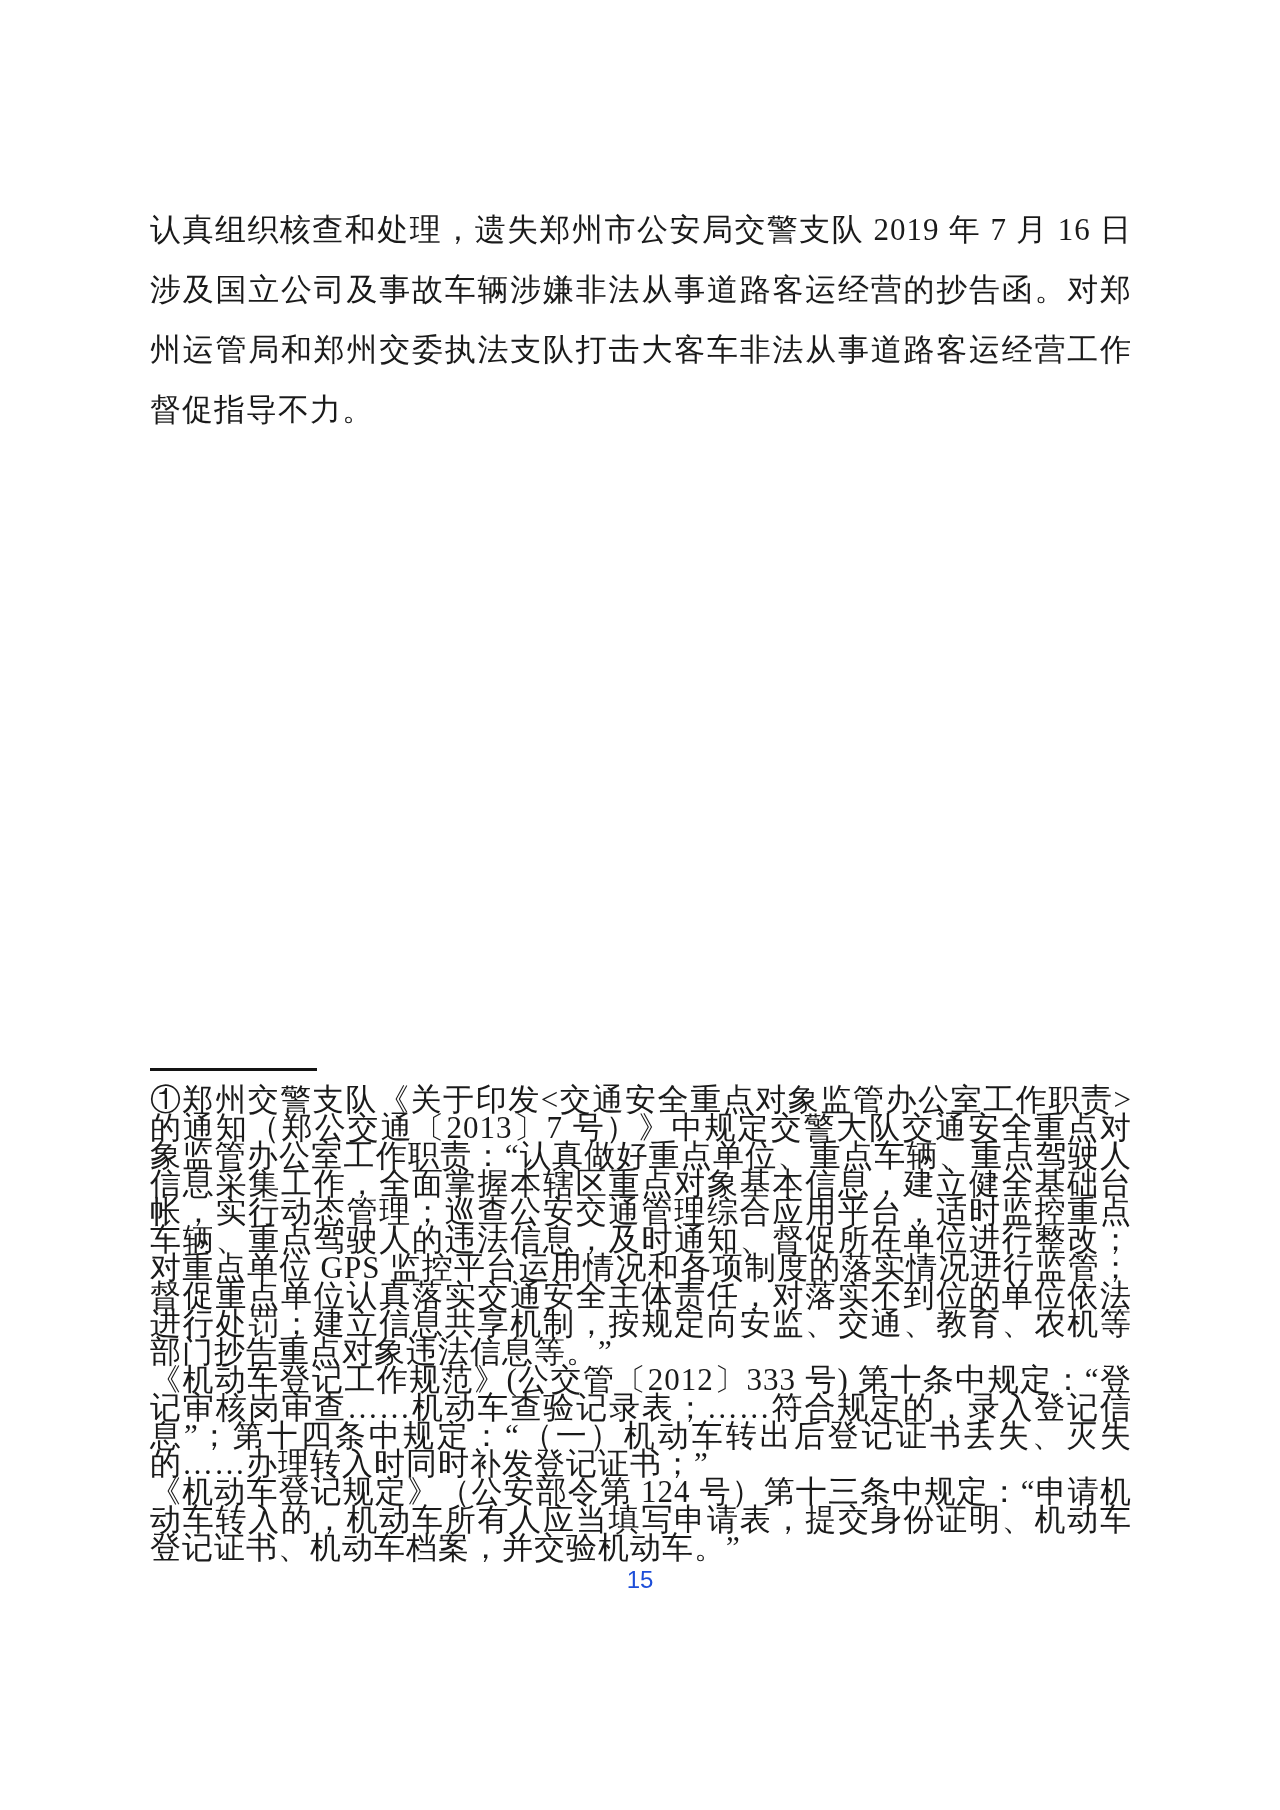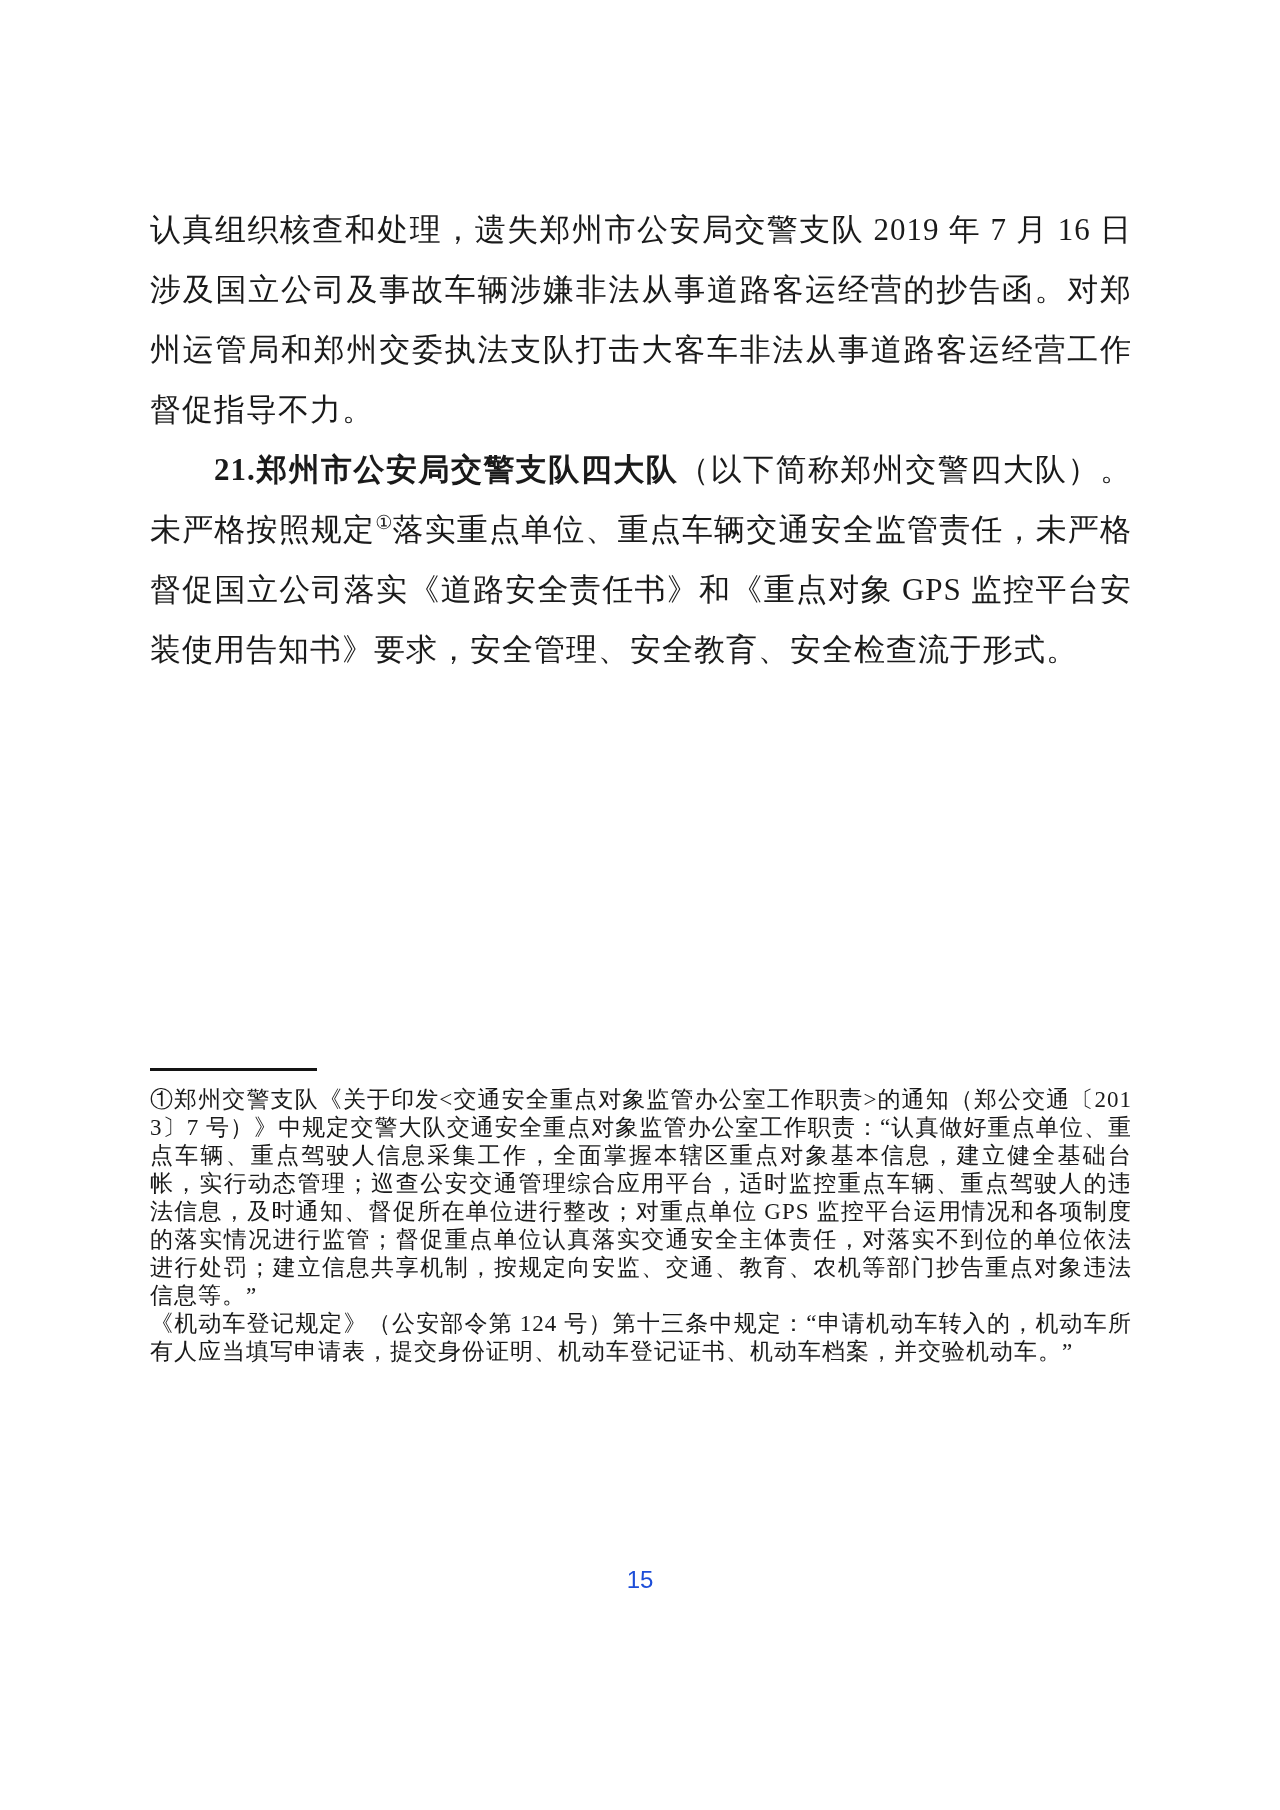--- a/index.html
+++ b/index.html
@@ -84,7 +84,6 @@
 
   <div class="body-text" id="body-text">
       <p class="body-para"><span>认真组织核查和处理，遗失郑州市公安局交警支队 2019 年 7 月 16 日涉及国立公司及事故车辆涉嫌非法从事道路客运经营的抄告函。对郑州运管局和郑州交委执法支队打击大客车非法从事道路客运经营工作督促指导不力。</span></p>
-      <p class="body-para indent"><span class="run-bold">21.郑州市公安局交警支队四大队</span><span>（以下简称郑州交警四大队）。未严格按照规定</span><sup class="fn-ref">①</sup><span>落实重点单位、重点车辆交通安全监管责任，未严格督促国立公司落实《道路安全责任书》和《重点对象 GPS 监控平台安装使用告知书》要求，安全管理、安全教育、安全检查流于形式。</span></p>
     </div>
 
   <div class="footnotes">

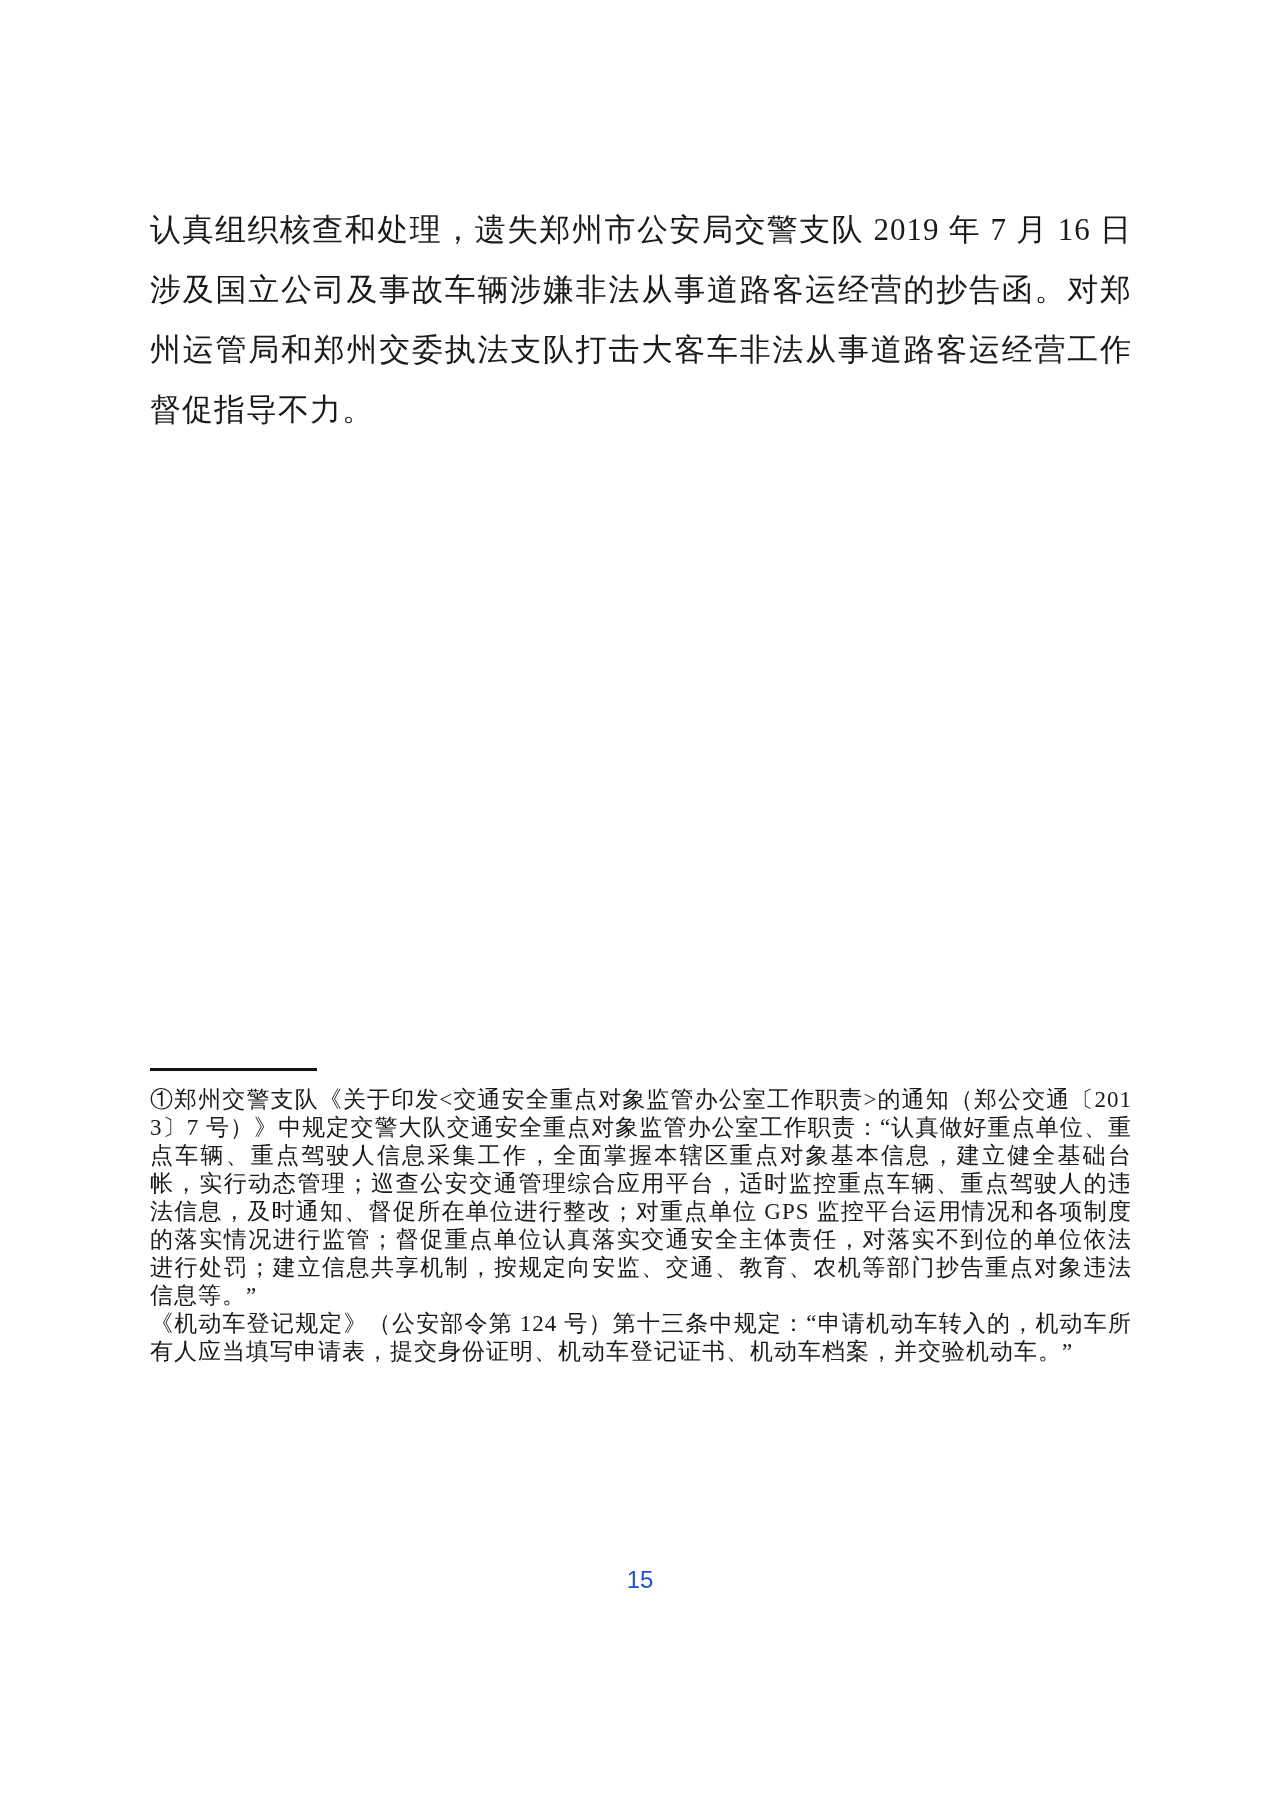--- a/index.html
+++ b/index.html
@@ -59,7 +59,7 @@
   }
   .fn-para {
     margin: 0;
-    font-size: 23px;
+    font-size: 31px;
     line-height: 28px;
     letter-spacing: 1px;
     text-align: justify;

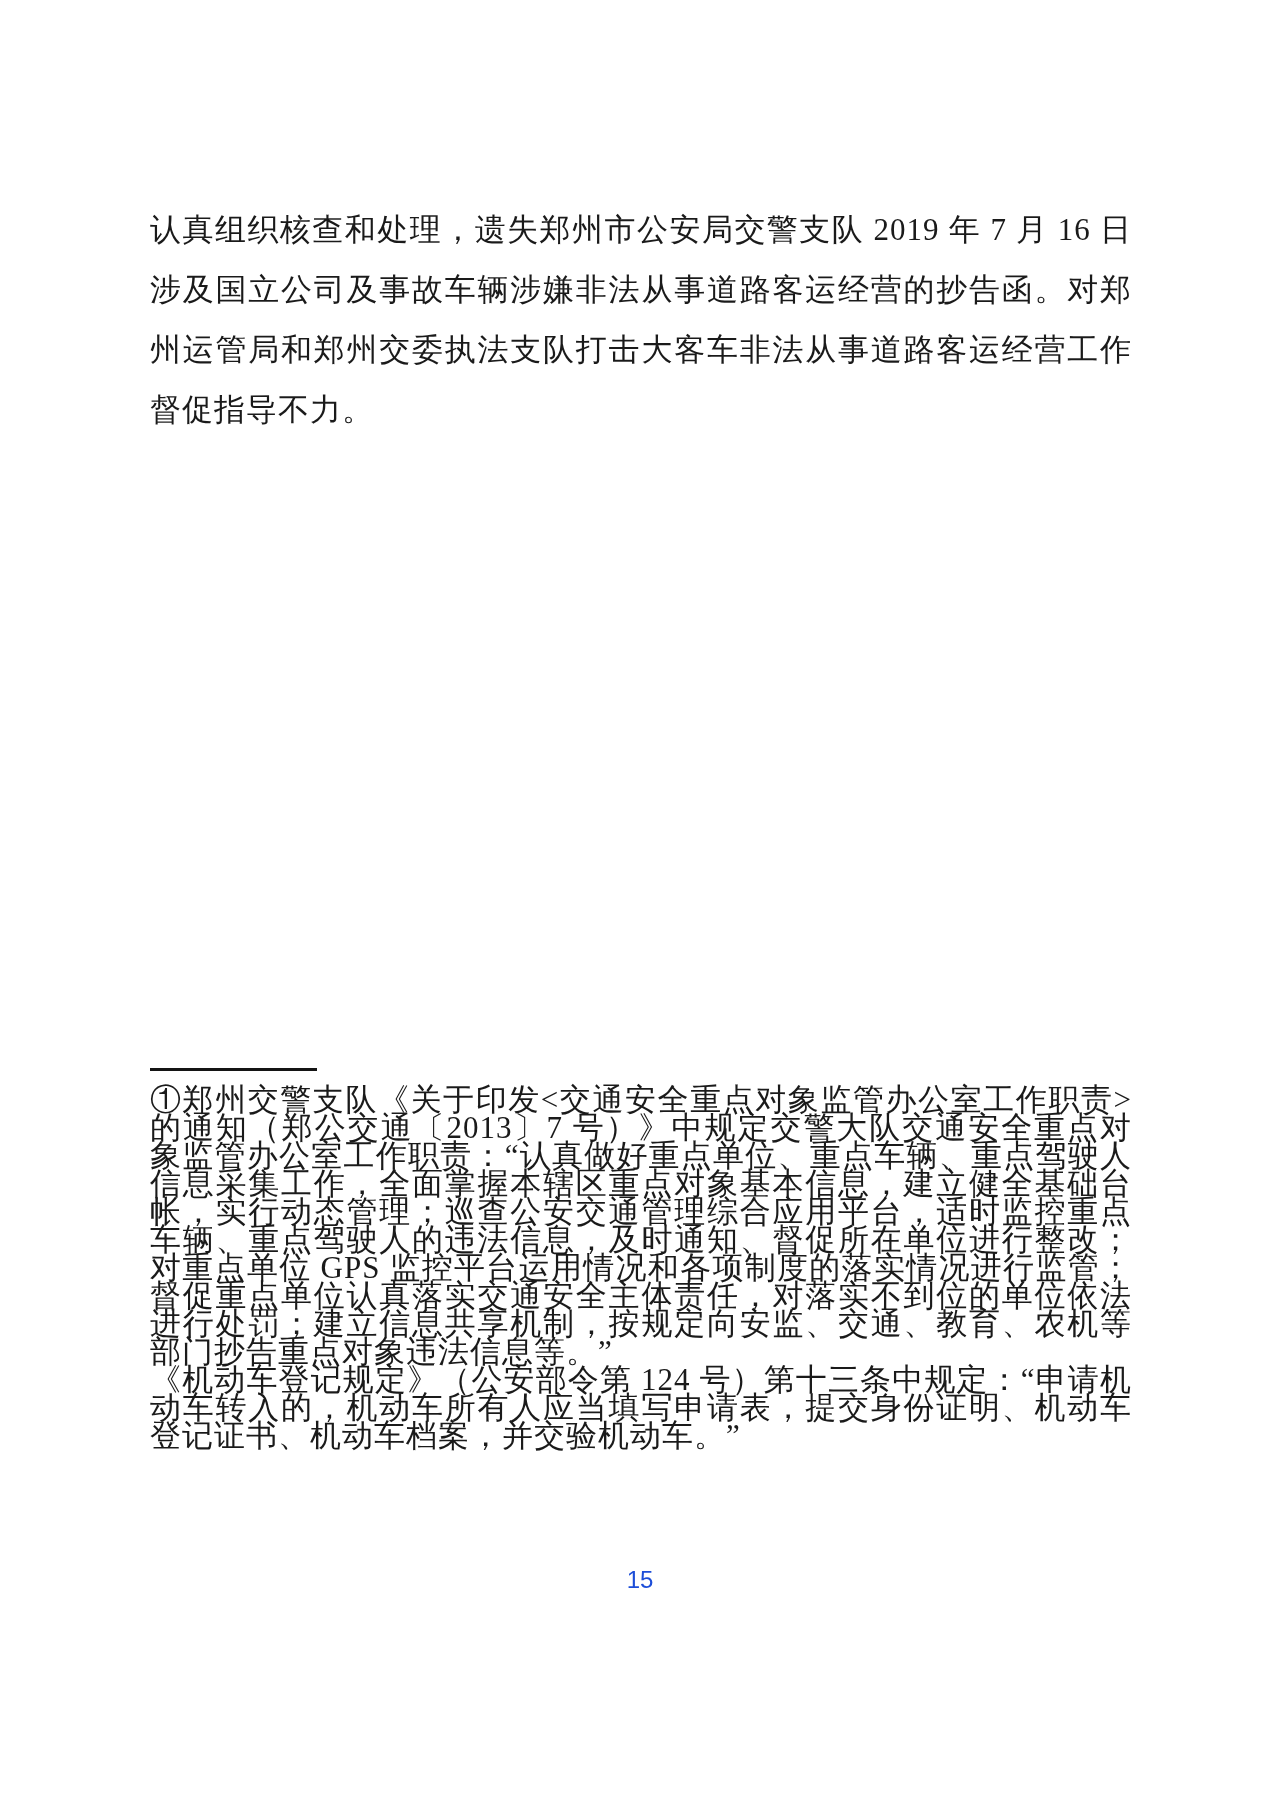--- a/index.html
+++ b/index.html
@@ -90,6 +90,7 @@
     <div class="fn-sep"></div>
     <div id="footnote-list">
         <p class="fn-para">①郑州交警支队《关于印发&lt;交通安全重点对象监管办公室工作职责&gt;的通知（郑公交通〔2013〕7 号）》中规定交警大队交通安全重点对象监管办公室工作职责：“认真做好重点单位、重点车辆、重点驾驶人信息采集工作，全面掌握本辖区重点对象基本信息，建立健全基础台帐，实行动态管理；巡查公安交通管理综合应用平台，适时监控重点车辆、重点驾驶人的违法信息，及时通知、督促所在单位进行整改；对重点单位 GPS 监控平台运用情况和各项制度的落实情况进行监管；督促重点单位认真落实交通安全主体责任，对落实不到位的单位依法进行处罚；建立信息共享机制，按规定向安监、交通、教育、农机等部门抄告重点对象违法信息等。”</p>
+        <p class="fn-para">《机动车登记工作规范》(公交管〔2012〕333 号) 第十条中规定：“登记审核岗审查……机动车查验记录表；……符合规定的，录入登记信息”；第十四条中规定：“（一）机动车转出后登记证书丢失、灭失的……办理转入时同时补发登记证书；”</p>
         <p class="fn-para">《机动车登记规定》（公安部令第 124 号）第十三条中规定：“申请机动车转入的，机动车所有人应当填写申请表，提交身份证明、机动车登记证书、机动车档案，并交验机动车。”</p>
       </div>
   </div>

